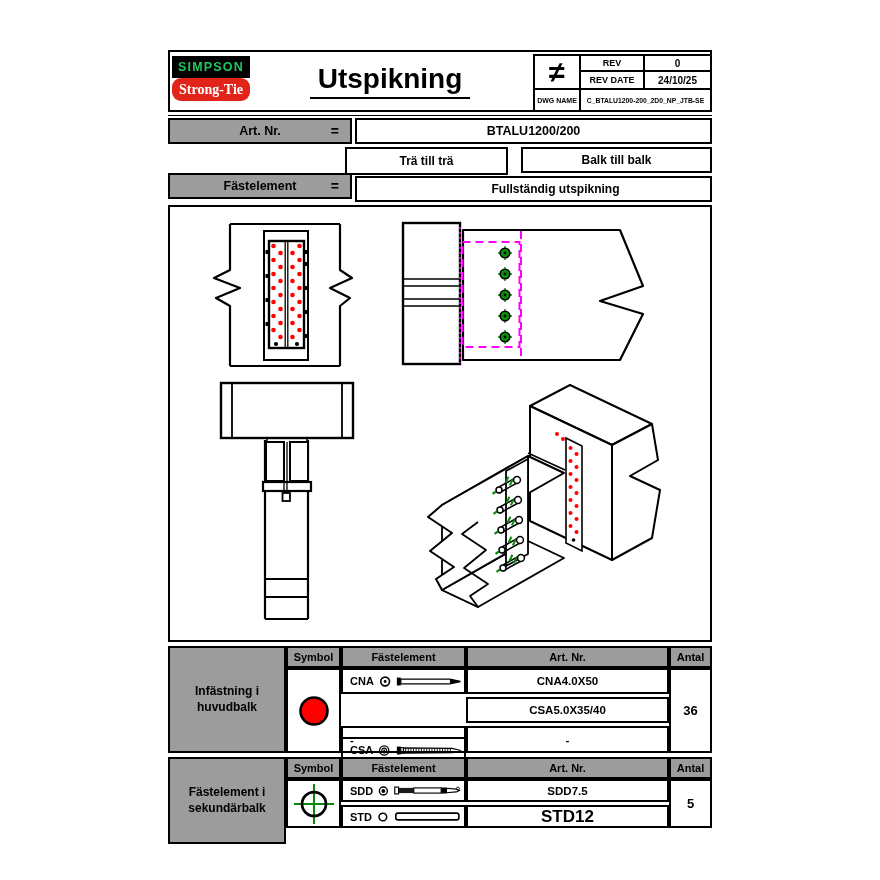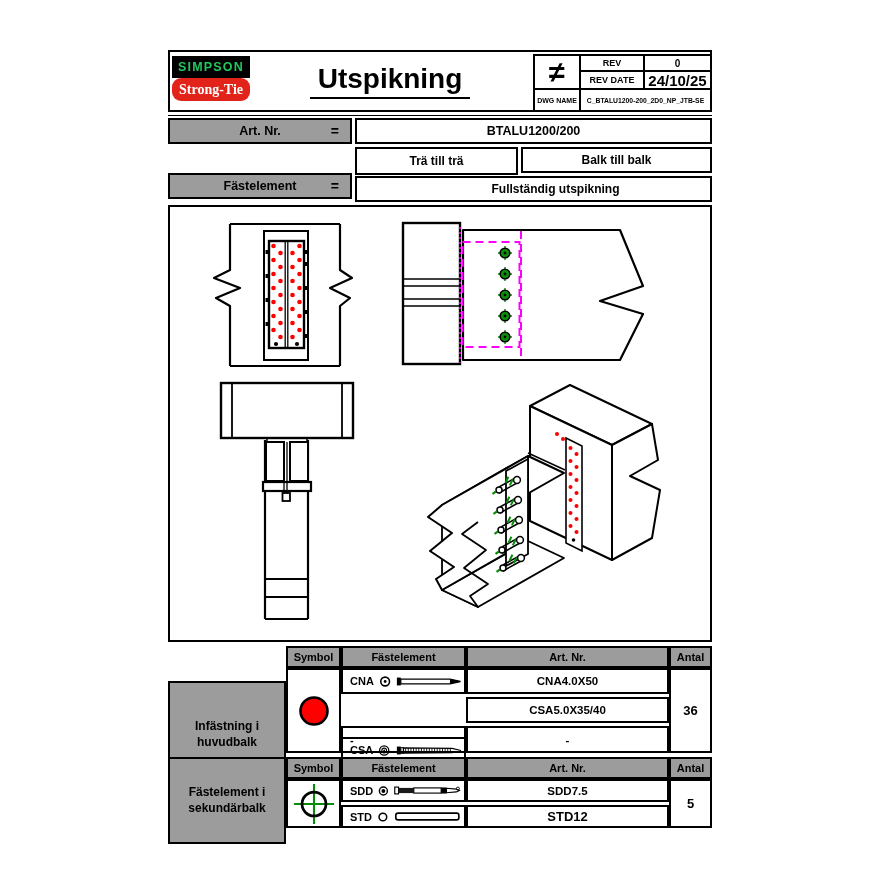--- a/index.html
+++ b/index.html
@@ -36,7 +36,7 @@
   <div class="abs b2 cell" style="left:579px;top:54px;width:66px;height:18px;font-size:9px;">REV</div>
   <div class="abs b2 cell" style="left:643px;top:54px;width:69px;height:18px;font-size:10px;">0</div>
   <div class="abs b2 cell" style="left:579px;top:70px;width:66px;height:20px;font-size:9px;text-align:right;">REV DATE</div>
-  <div class="abs b2 cell" style="left:643px;top:70px;width:69px;height:20px;font-size:15px;text-align:center;">24/10/25</div>
+  <div class="abs b2 cell" style="left:643px;top:70px;width:69px;height:20px;font-size:10px;text-align:center;">24/10/25</div>
   <div class="abs b2 cell" style="left:533px;top:88px;width:48px;height:24px;font-size:7px;">DWG NAME</div>
   <div class="abs b2 cell" style="left:579px;top:88px;width:133px;height:24px;font-size:6.8px;">C_BTALU1200-200_2D0_NP_JTB-SE</div>
 

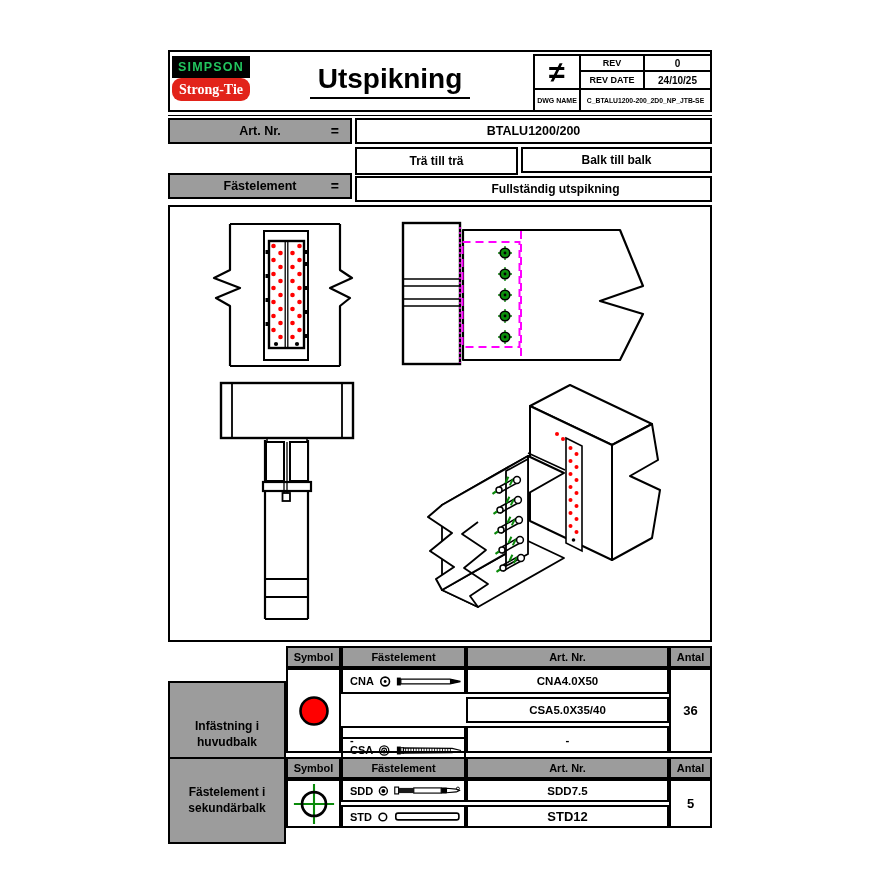--- a/index.html
+++ b/index.html
@@ -50,7 +50,7 @@
     <span>Fästelement</span>
     <span class="eq">=</span>
   </div>
-  <div class="abs b2 cell" style="left:355px;top:147px;width:163px;height:28px;font-size:12px;">Trä till trä</div>
+  <div class="abs b2 cell" style="left:345px;top:147px;width:163px;height:28px;font-size:12px;">Trä till trä</div>
   <div class="abs b2 cell" style="left:521px;top:147px;width:191px;height:26px;font-size:12px;">Balk till balk</div>
 
   <div class="abs b2 gray cell lblcell" style="left:168px;top:176px;width:184px;height:26px;font-size:12.5px;">

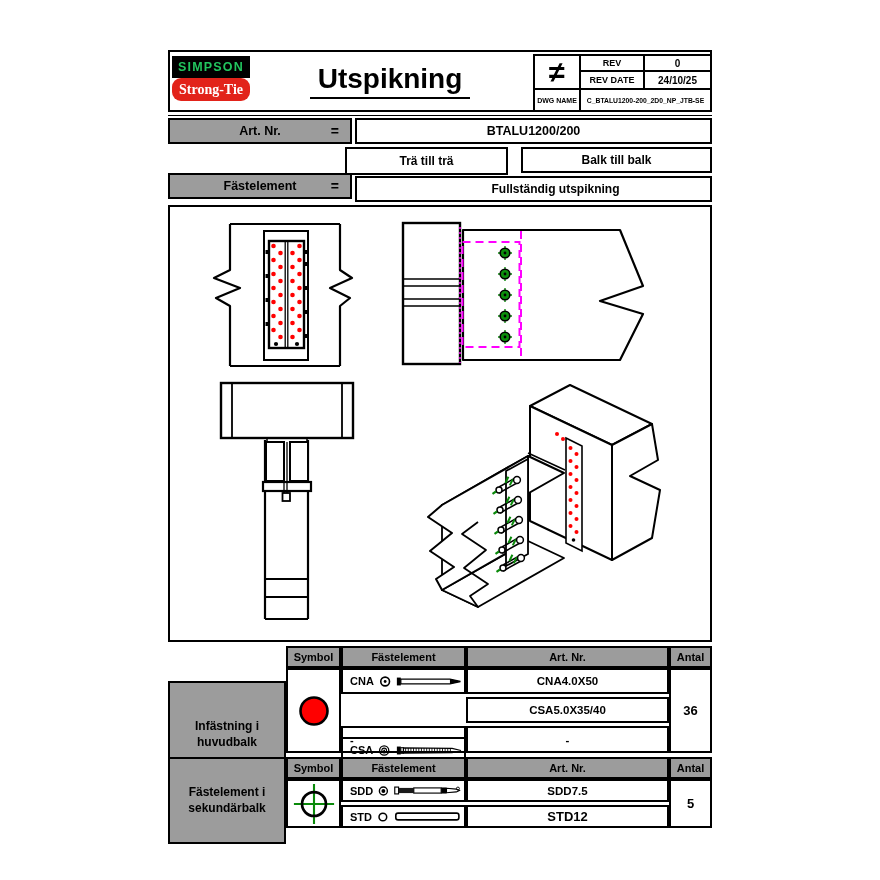--- a/index.html
+++ b/index.html
@@ -191,7 +191,7 @@
     </g>
   </svg>
 
-  <div class="abs b2 gray cell" style="left:168px;top:646px;width:118px;height:107px;font-size:12px;line-height:1.3;padding:0 6px;margin-top:35px;">Infästning i huvudbalk</div>
+  <div class="abs b2 gray cell" style="left:168px;top:646px;width:118px;height:107px;font-size:12px;line-height:1.3;padding:0 6px;">Infästning i huvudbalk</div>
   <div class="abs b2 gray cell" style="left:286px;top:646px;width:55px;height:22px;font-size:11px;">Symbol</div>
   <div class="abs b2 gray cell" style="left:341px;top:646px;width:125px;height:22px;font-size:11px;">Fästelement</div>
   <div class="abs b2 gray cell" style="left:466px;top:646px;width:203px;height:22px;font-size:11px;">Art. Nr.</div>

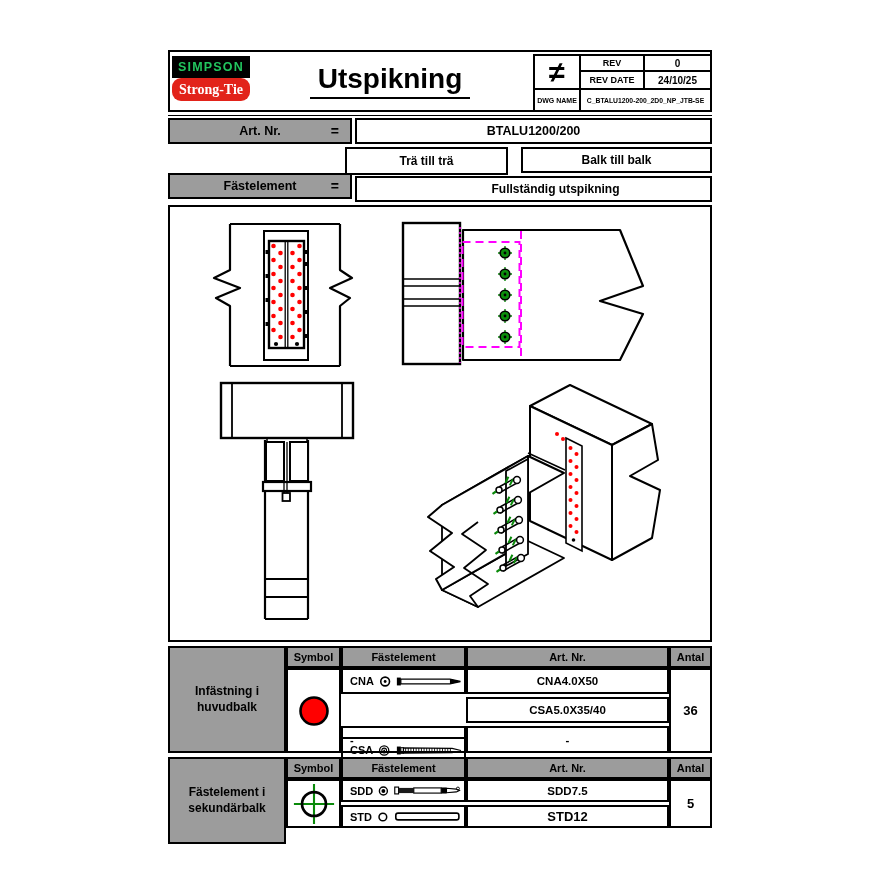--- a/index.html
+++ b/index.html
@@ -279,7 +279,7 @@
       <rect x="2" y="3.2" width="70" height="7.6" rx="2.5" fill="#fff" stroke="#000" stroke-width="1.8"></rect>
     </svg>
   </div>
-  <div class="abs b2 cell" style="left:466px;top:805px;width:203px;height:23px;font-size:13px;">STD12</div>
+  <div class="abs b2 cell" style="left:466px;top:805px;width:203px;height:23px;font-size:17px;">STD12</div>
 
   <div class="abs b2 cell" style="left:669px;top:779px;width:43px;height:49px;font-size:13px;background:#fff;">5</div>
 

